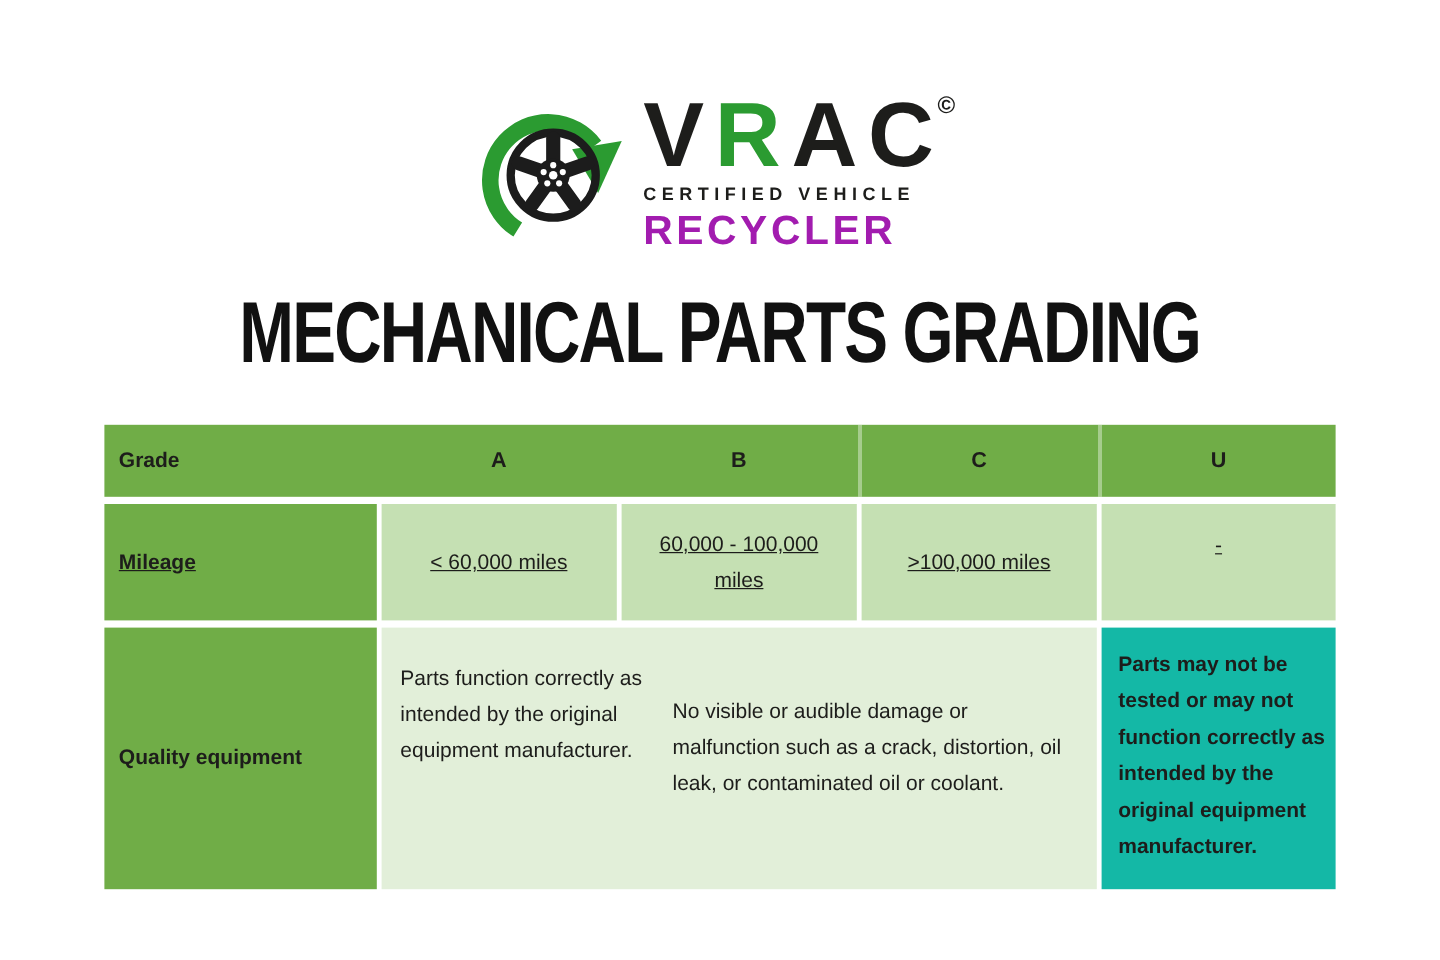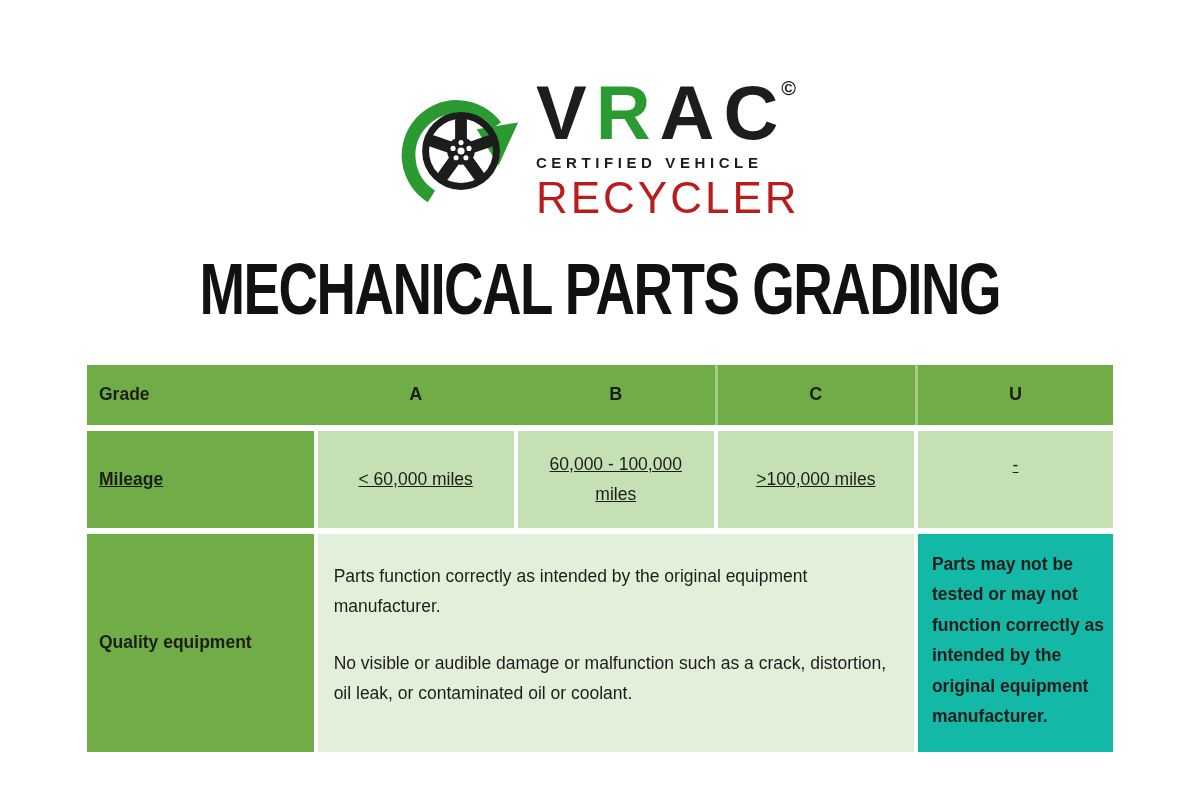--- a/index.html
+++ b/index.html
@@ -19,7 +19,7 @@
   .brand-line .b{color:#1d1d1b;}
   .brand-copy{font-size:20px;font-weight:bold;position:relative;top:-44px;left:-6px;letter-spacing:0;}
   .tagline{font-weight:bold;font-size:15px;letter-spacing:4.6px;margin-top:6px;color:#1d1d1b;white-space:nowrap;}
-  .name2{font-weight:normal;font-size:44px;letter-spacing:3px;color:#b91c1c;margin-top:2px;white-space:nowrap;}
+  .name2{font-weight:bold;font-size:34px;letter-spacing:3px;color:#a21caf;margin-top:2px;white-space:nowrap;}
 
   
   .main-title{margin:30px 0 0 0;text-align:center;font-size:72px;line-height:1;}

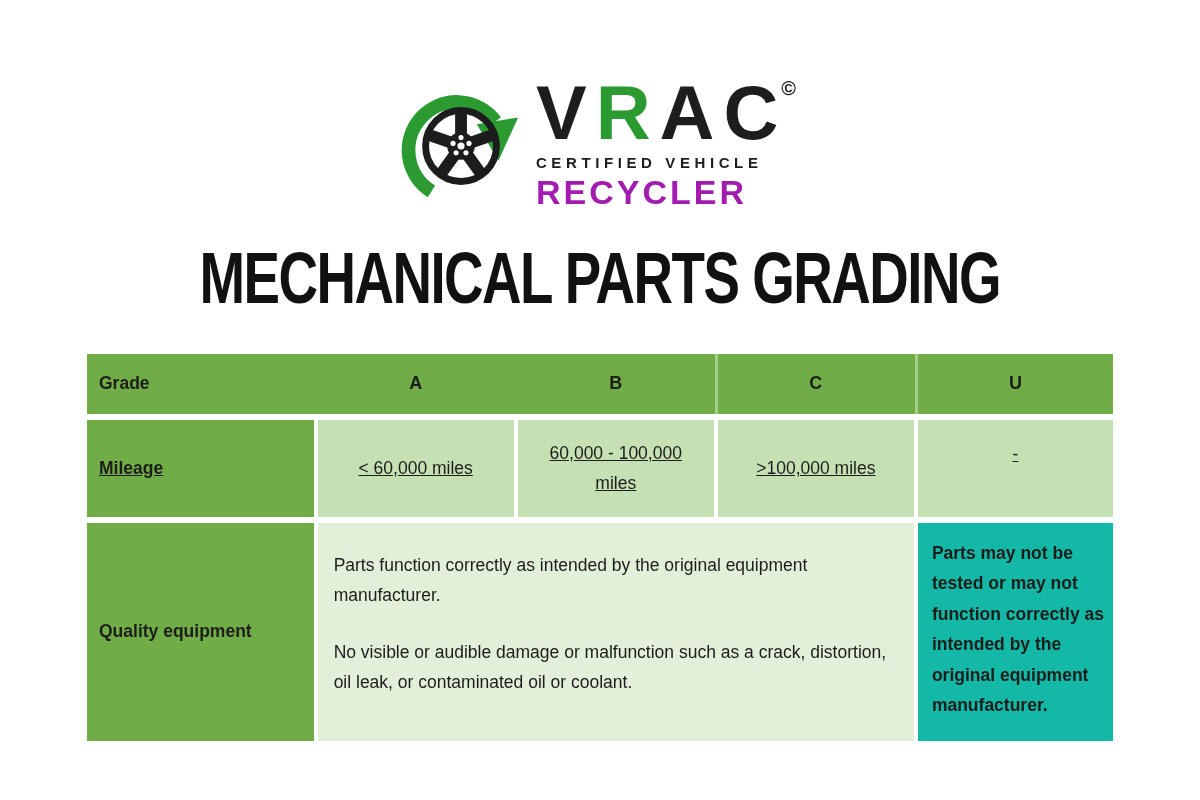--- a/index.html
+++ b/index.html
@@ -44,7 +44,7 @@
   .mileage .data-cell{background:#c5e0b3;align-items:center;justify-content:center;text-align:center;padding:0 18px;line-height:30px;}
   .mileage .dash-cell{align-items:flex-start;padding-top:19px;}
 
-  .quality .merged-cell{background:#e2efd9;flex-direction:column;justify-content:flex-start;grid-column:2 / span 3;padding:27px 22px 0 16px;line-height:30px;}
+  .quality .merged-cell{background:#e2efd9;flex-direction:row;justify-content:flex-start;grid-column:2 / span 3;padding:27px 22px 0 16px;line-height:30px;}
   .quality .merged-cell p{margin:0;}
   .quality .merged-cell p + p{margin-top:27px;}
   .quality .u-cell{background:#14b8a6;padding:15px 8px 0 14px;line-height:30.5px;font-weight:bold;}

